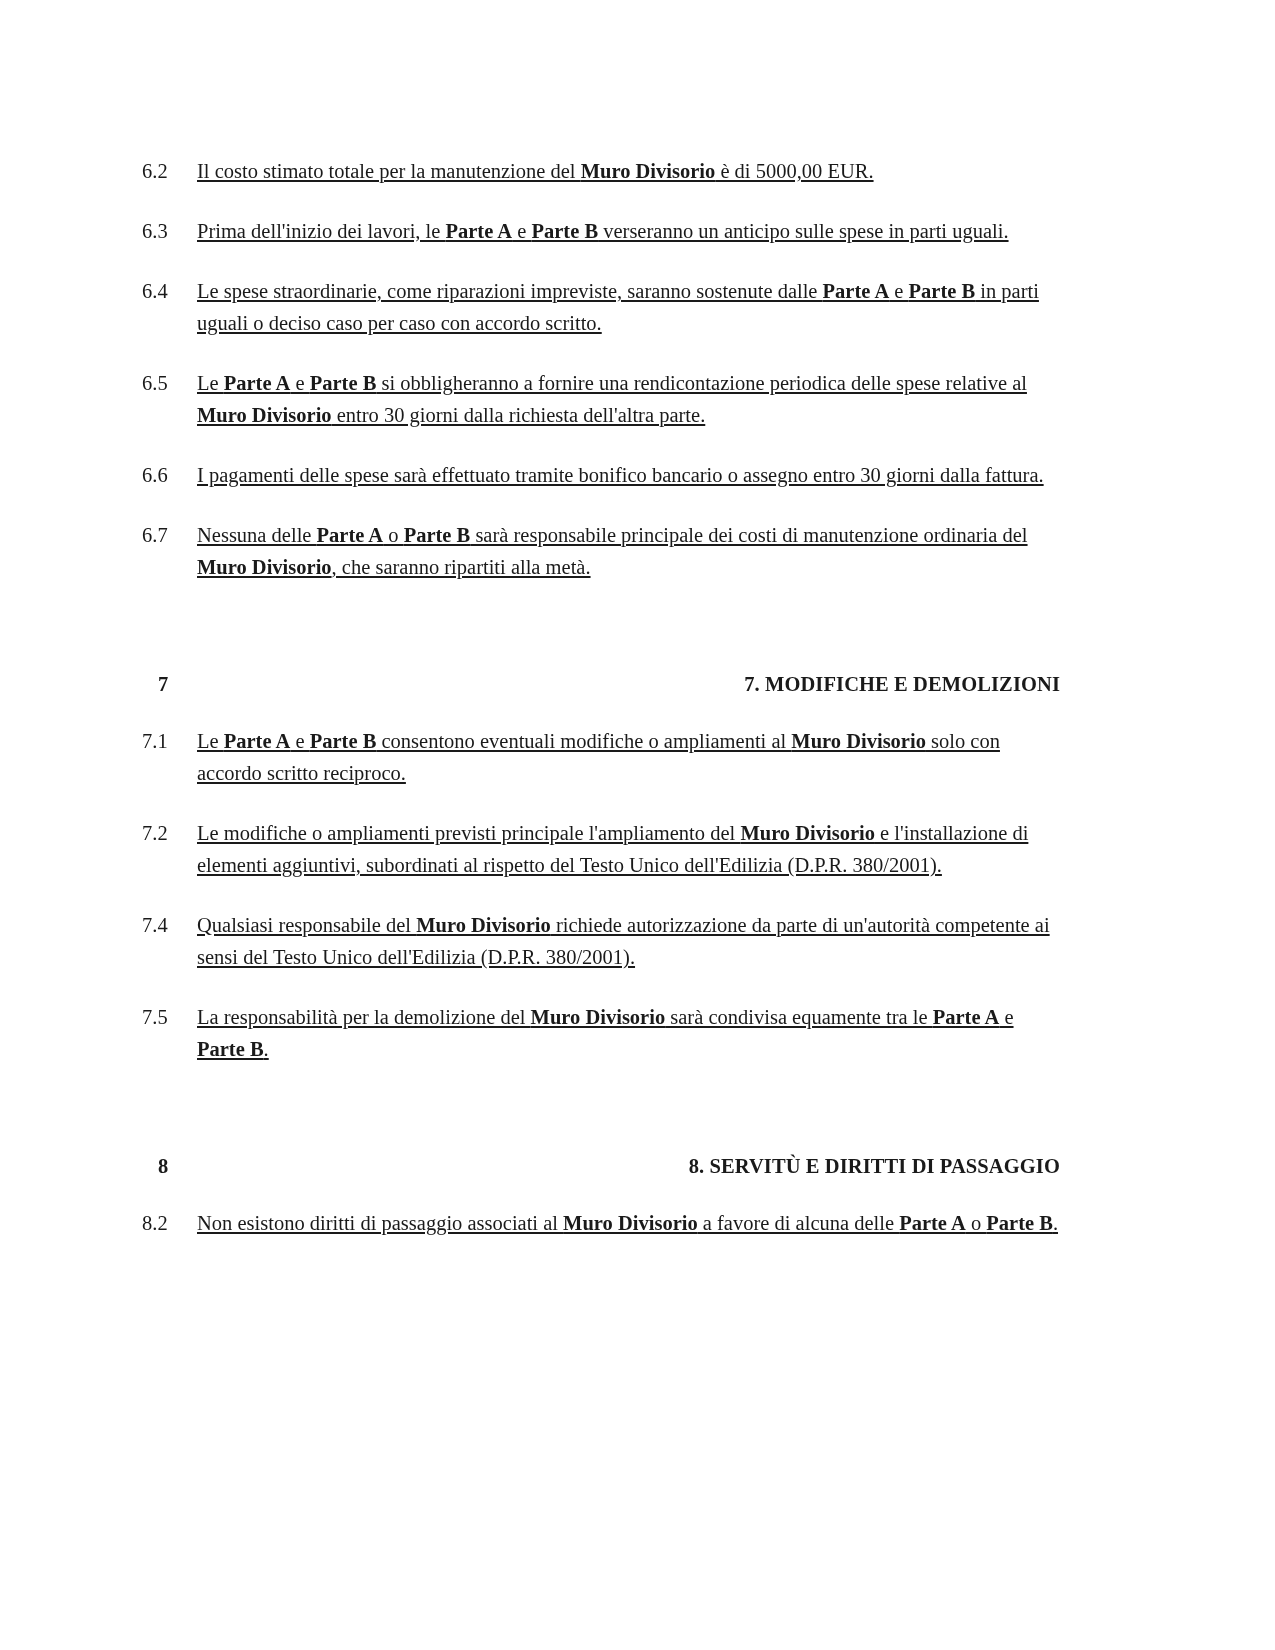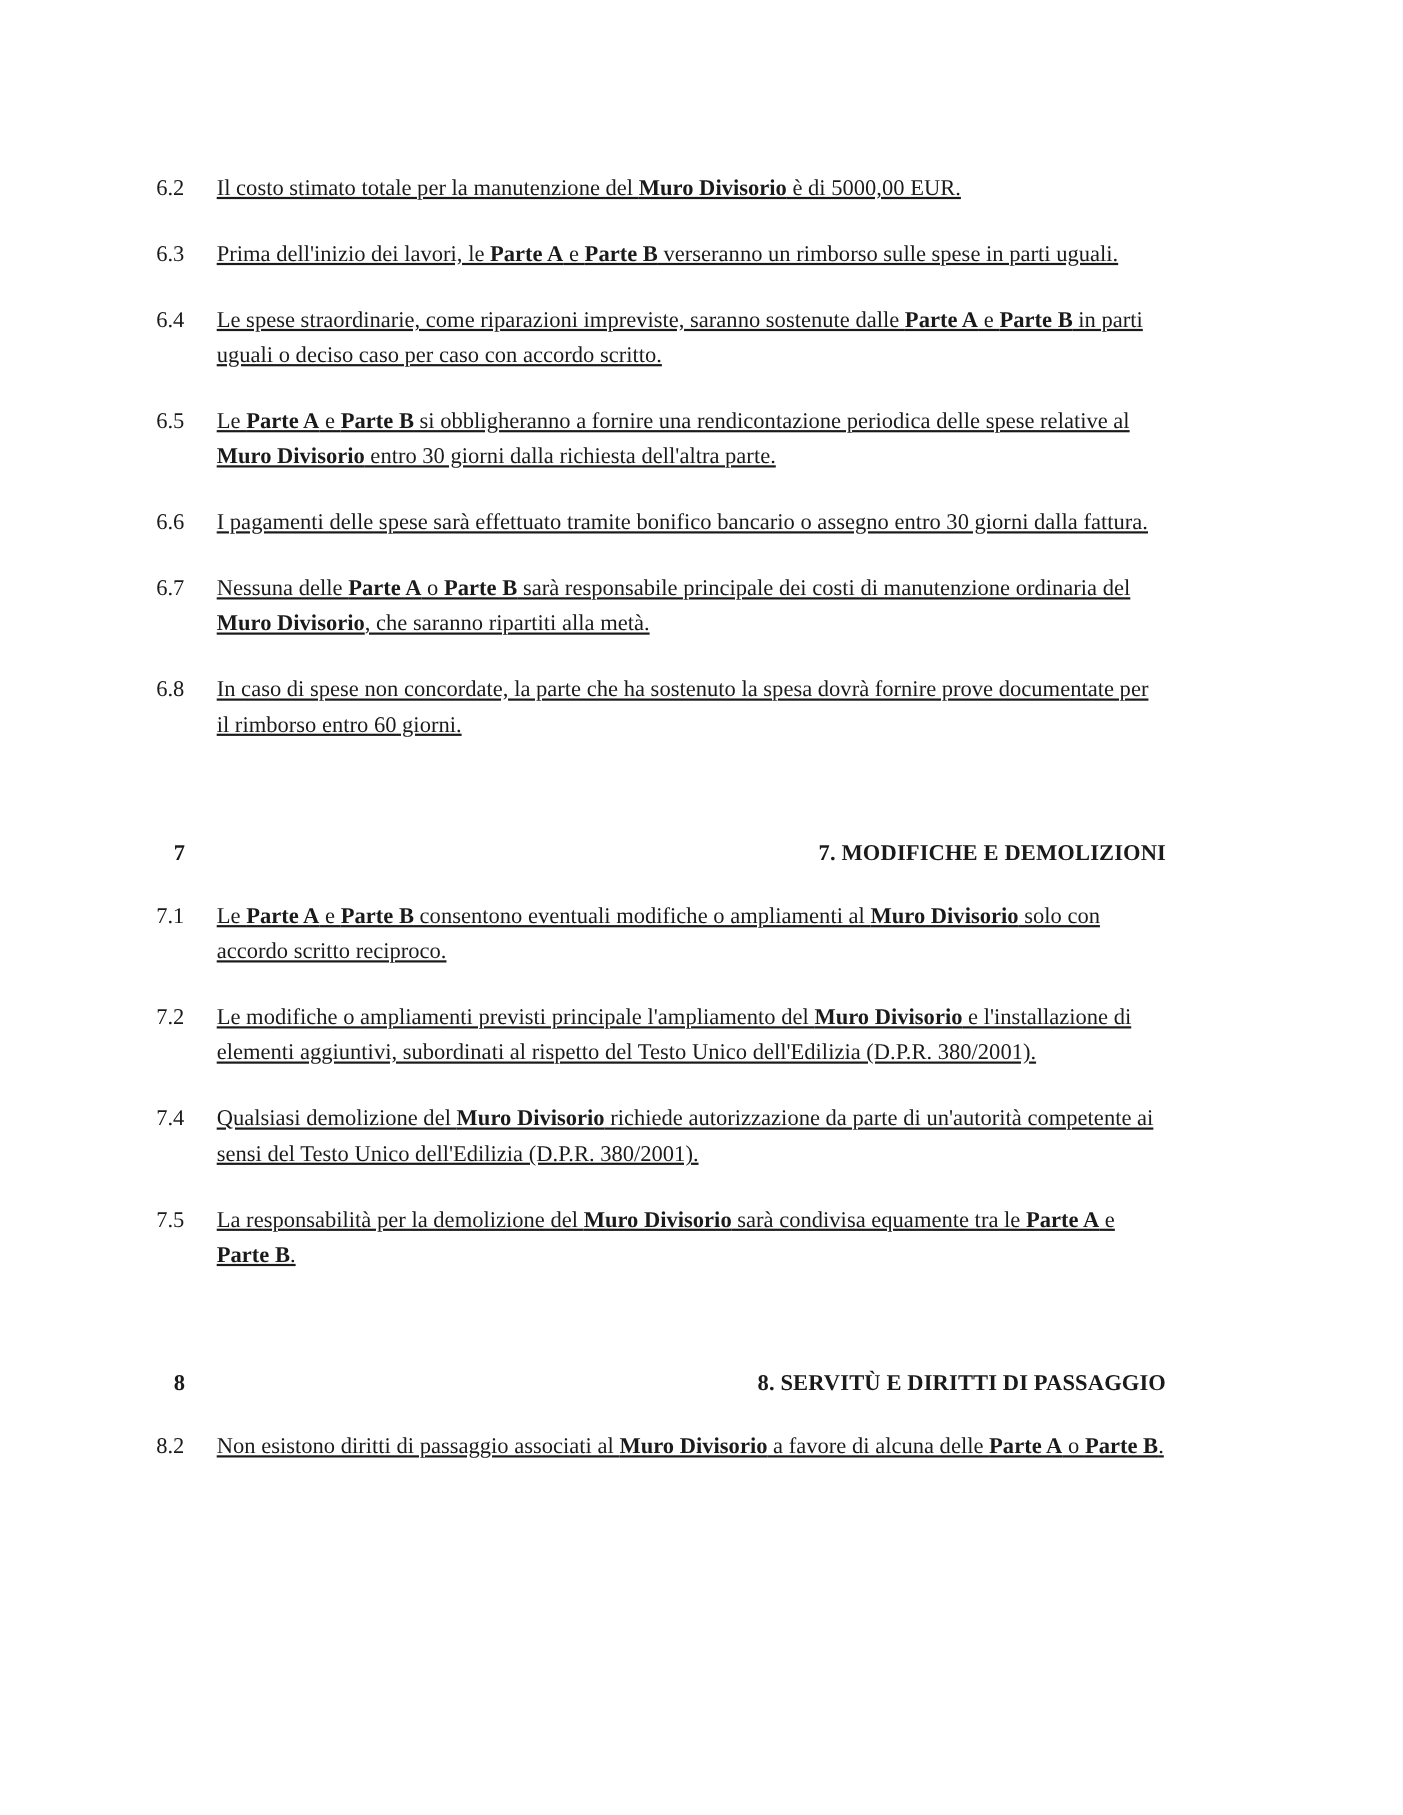--- a/index.html
+++ b/index.html
@@ -92,7 +92,7 @@
       </div>
       <div class="clause">
         <div class="num">6.3</div>
-        <div class="txt"><span>Prima dell'inizio dei lavori, le </span><b>Parte A</b><span> e </span><b>Parte B</b><span> verseranno un rimborso sulle spese in parti uguali.</span></div>
+        <div class="txt"><span>Prima dell'inizio dei lavori, le </span><b>Parte A</b><span> e </span><b>Parte B</b><span> verseranno un anticipo sulle spese in parti uguali.</span></div>
       </div>
       <div class="clause">
         <div class="num">6.4</div>

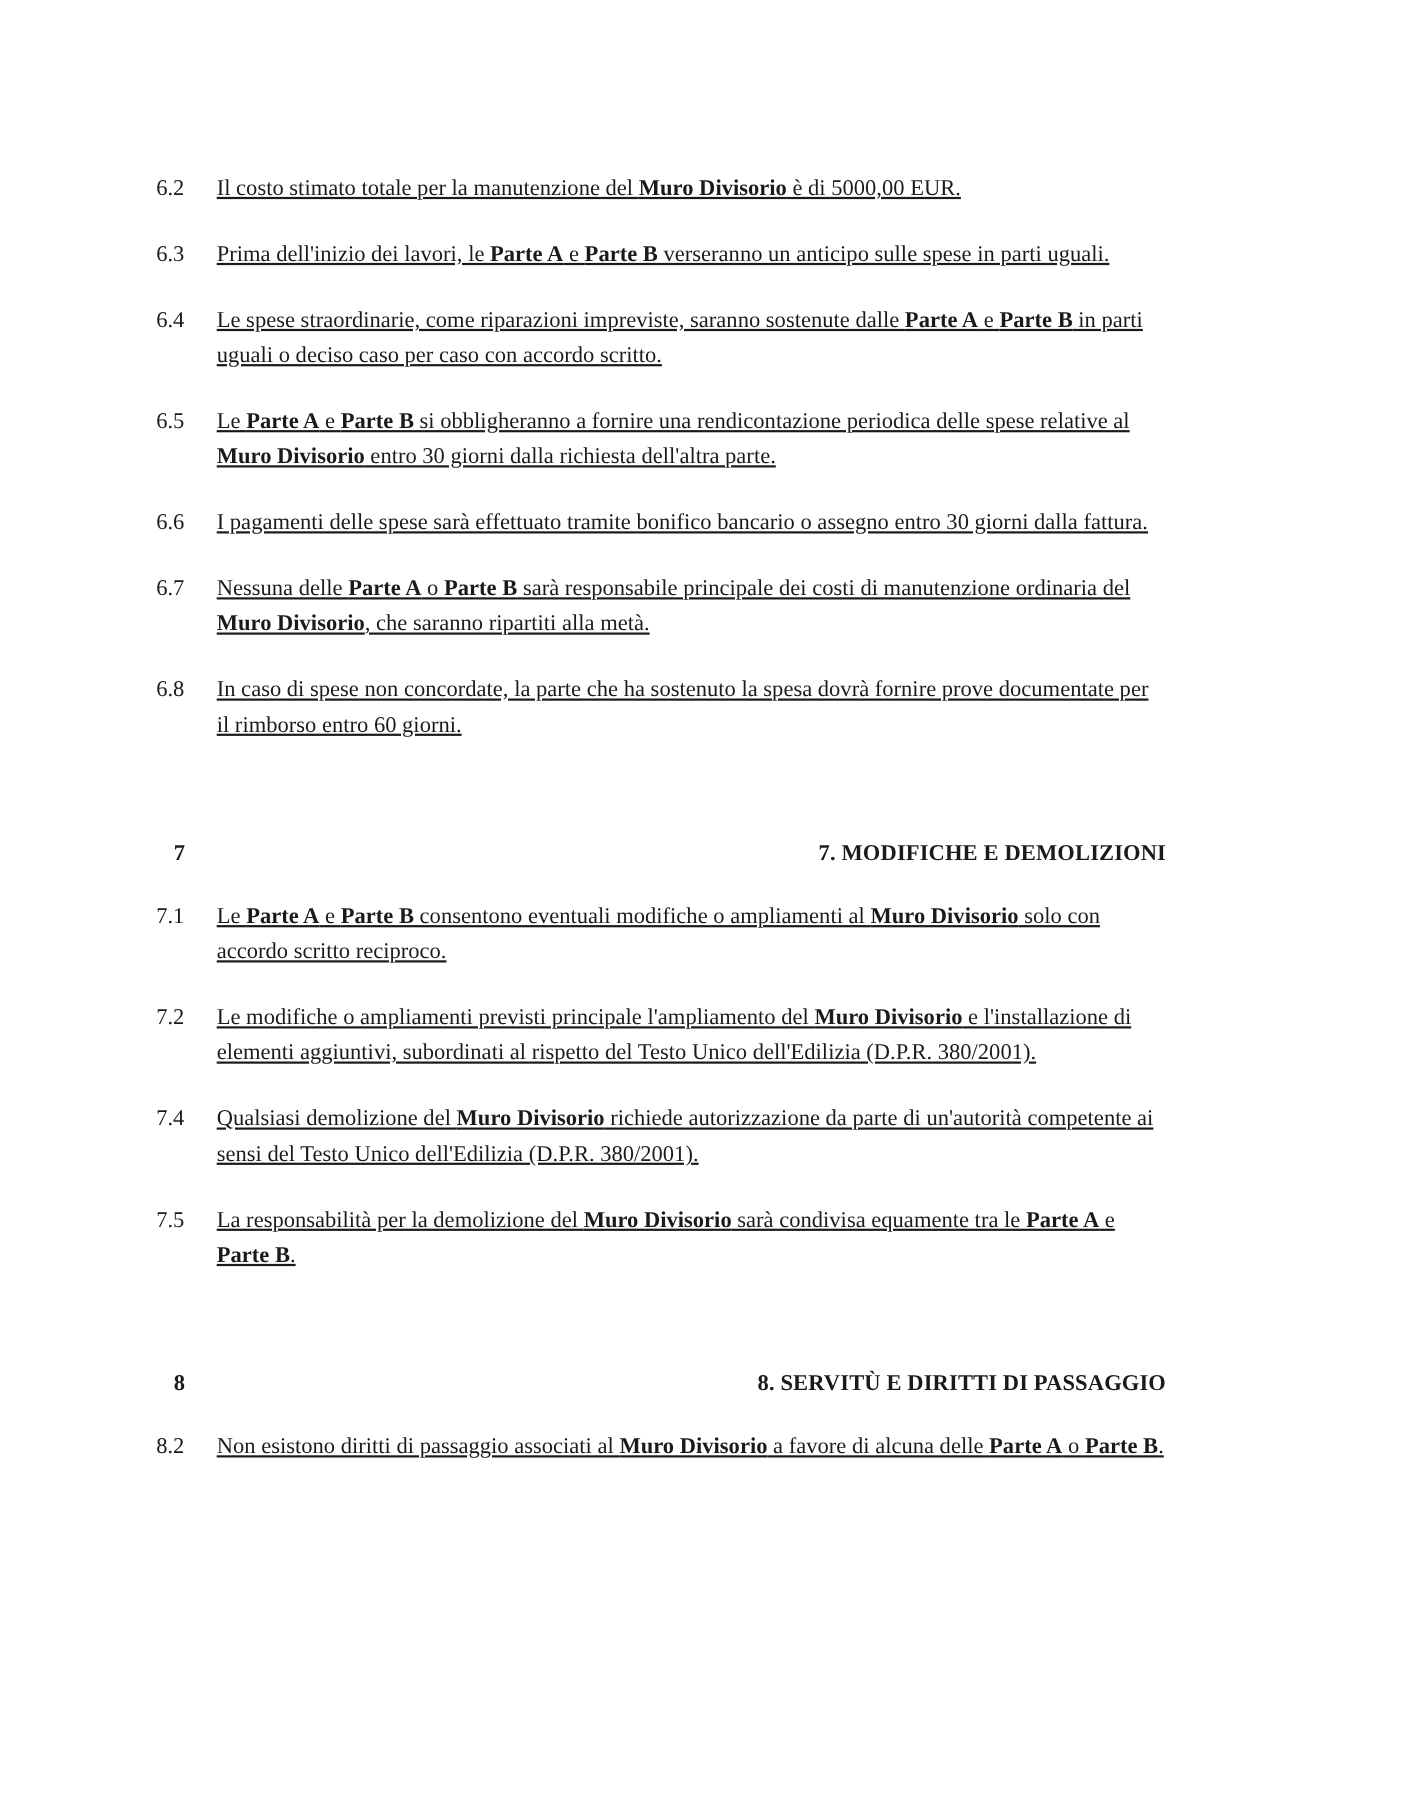--- a/index.html
+++ b/index.html
@@ -110,10 +110,6 @@
         <div class="num">6.7</div>
         <div class="txt"><span>Nessuna delle </span><b>Parte A</b><span> o </span><b>Parte B</b><span> sarà responsabile principale dei costi di manutenzione ordinaria del </span><b>Muro Divisorio</b><span>, che saranno ripartiti alla metà.</span></div>
       </div>
-      <div class="clause">
-        <div class="num">6.8</div>
-        <div class="txt"><span>In caso di spese non concordate, la parte che ha sostenuto la spesa dovrà fornire prove documentate per il rimborso entro 60 giorni.</span></div>
-      </div>
       <div class="gap-block"></div>
       <div class="heading">
         <div class="num">7</div>

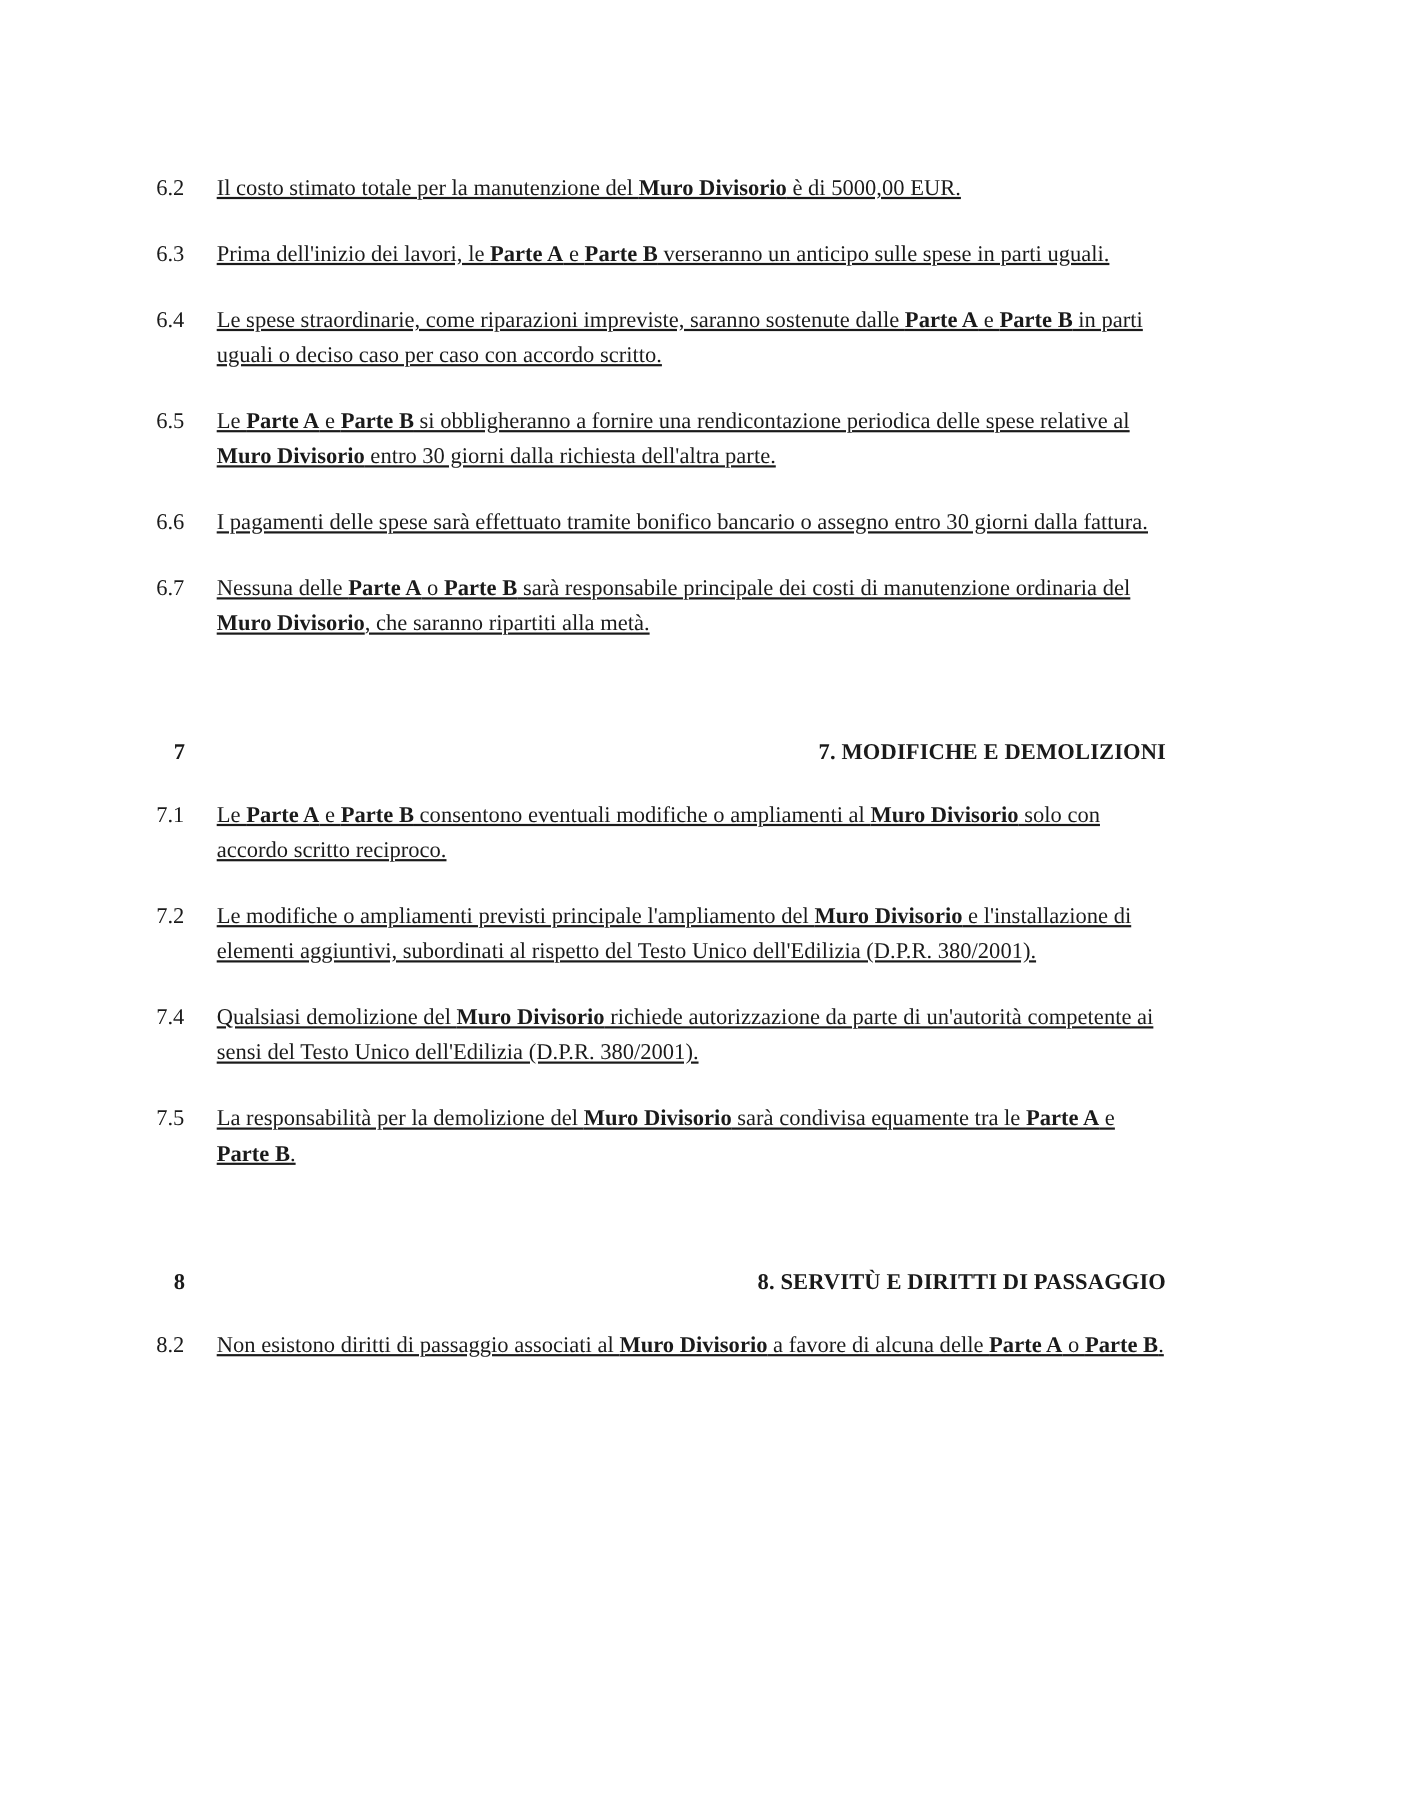--- a/index.html
+++ b/index.html
@@ -125,7 +125,7 @@
       </div>
       <div class="clause">
         <div class="num">7.4</div>
-        <div class="txt"><span>Qualsiasi demolizione del </span><b>Muro Divisorio</b><span> richiede autorizzazione da parte di un'autorità competente ai sensi del Testo Unico dell'Edilizia (D.P.R. 380/2001).</span></div>
+        <div class="txt"><span>Qualsiasi responsabile del </span><b>Muro Divisorio</b><span> richiede autorizzazione da parte di un'autorità competente ai sensi del Testo Unico dell'Edilizia (D.P.R. 380/2001).</span></div>
       </div>
       <div class="clause">
         <div class="num">7.5</div>

